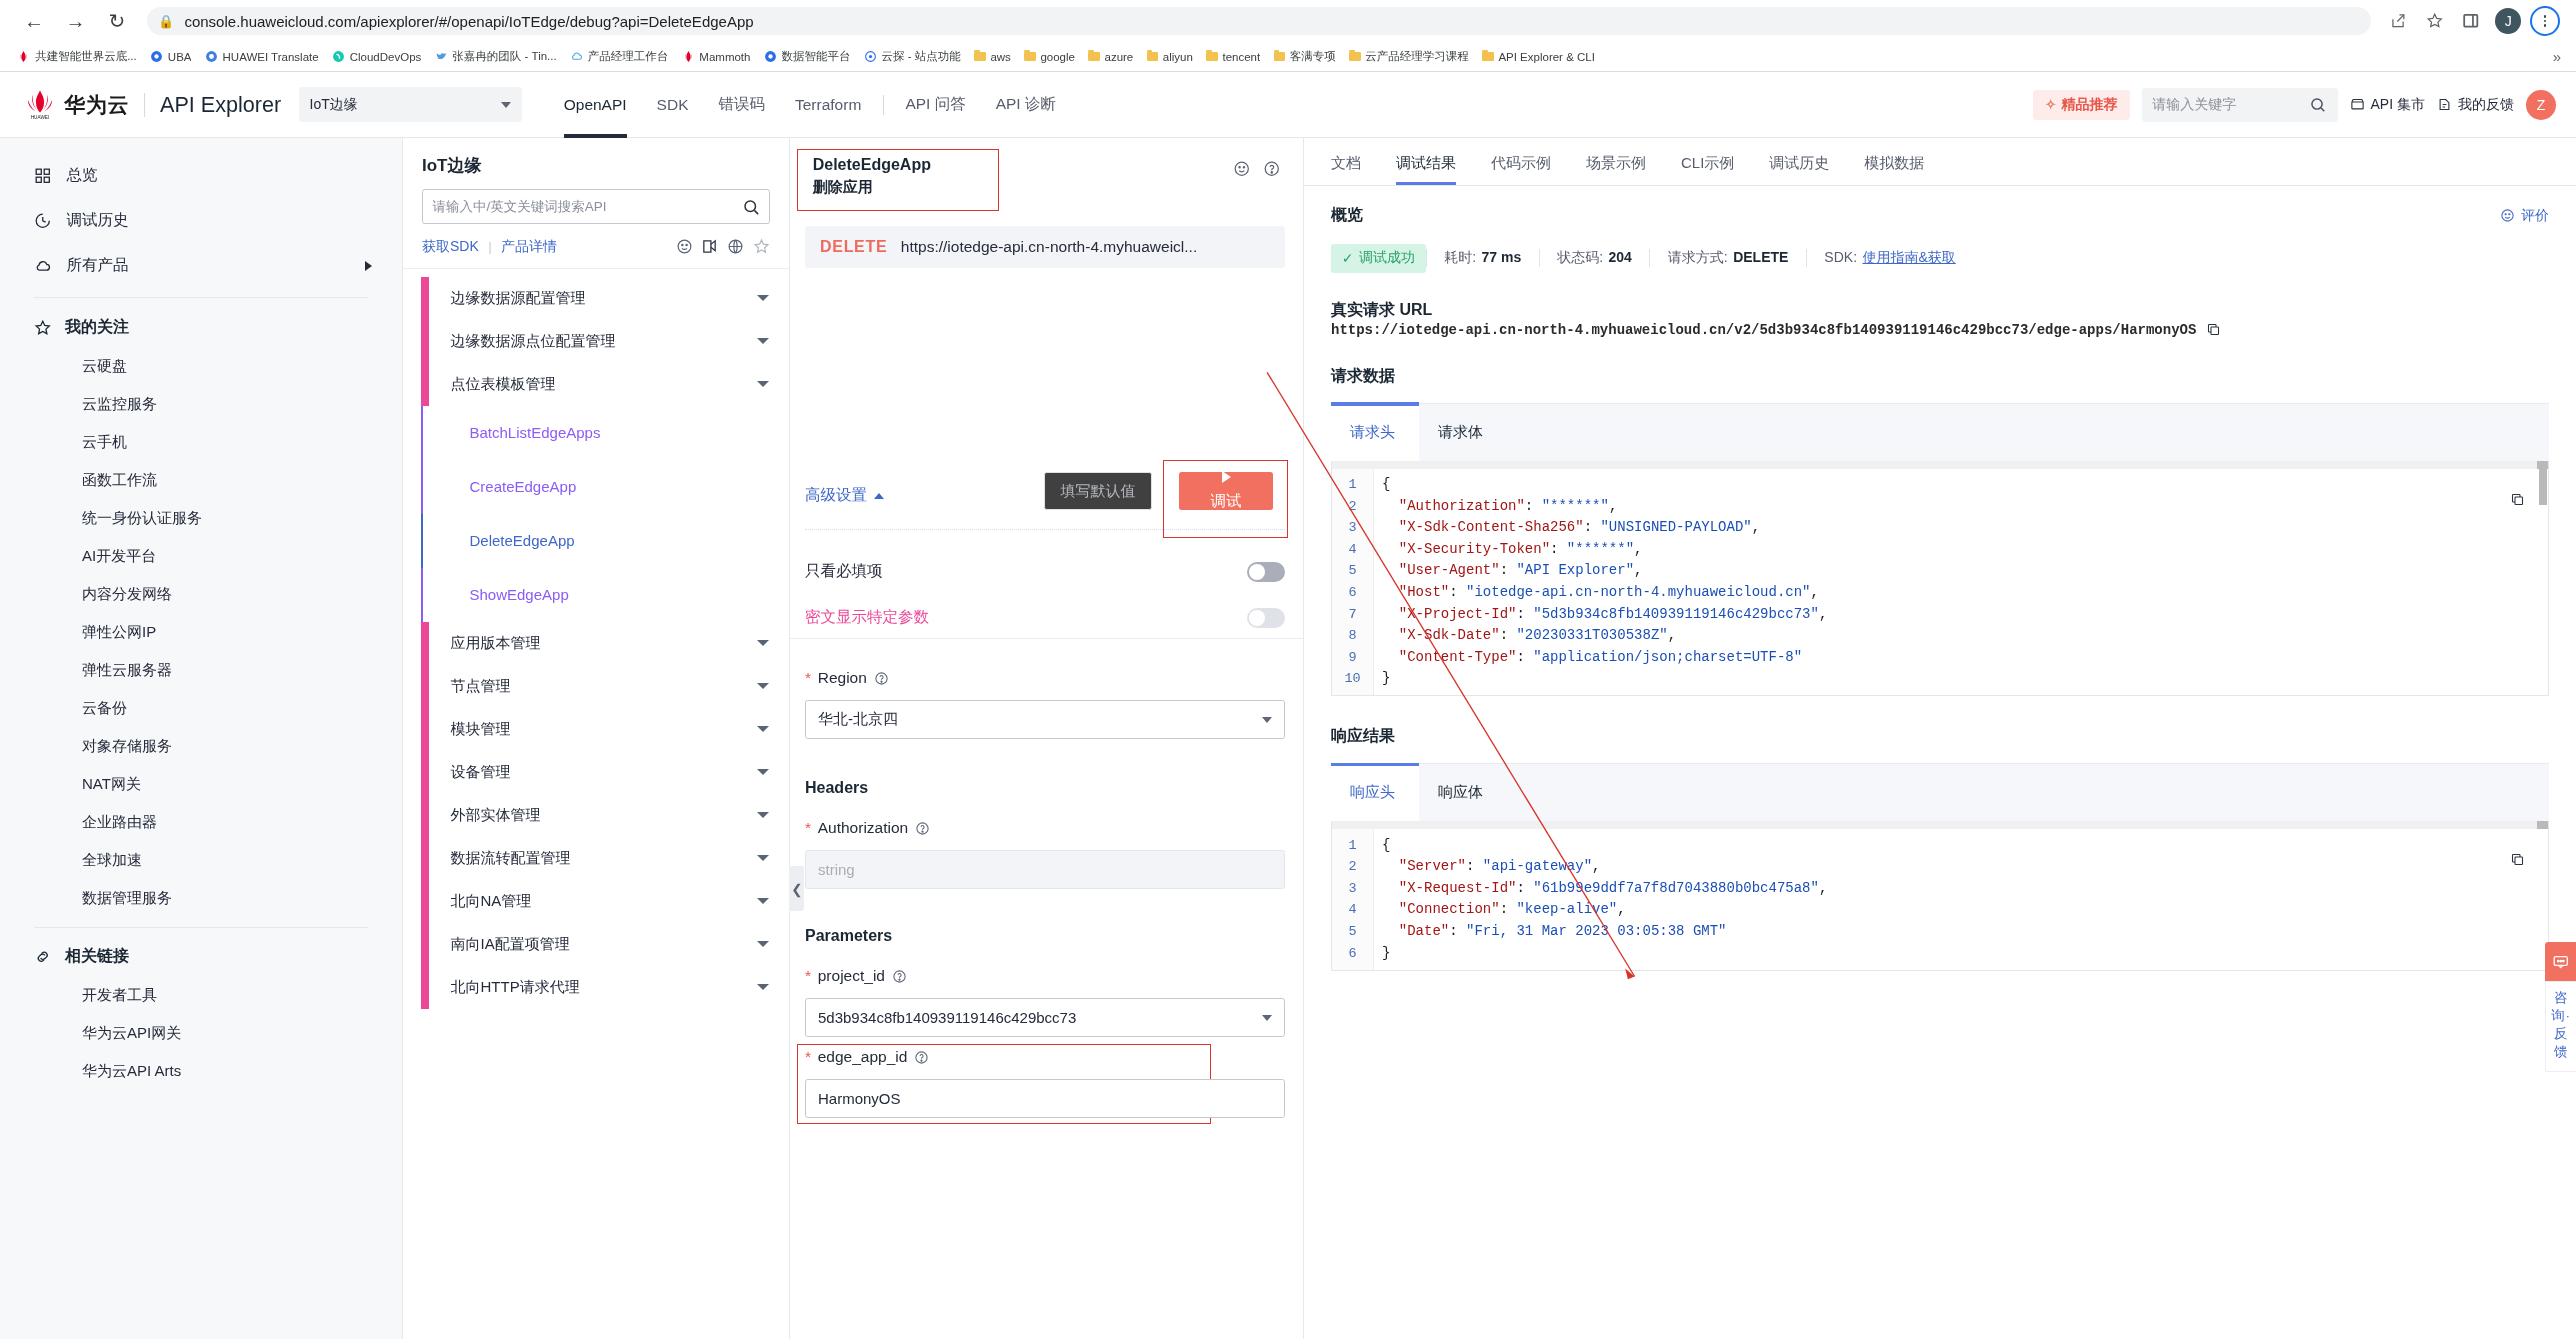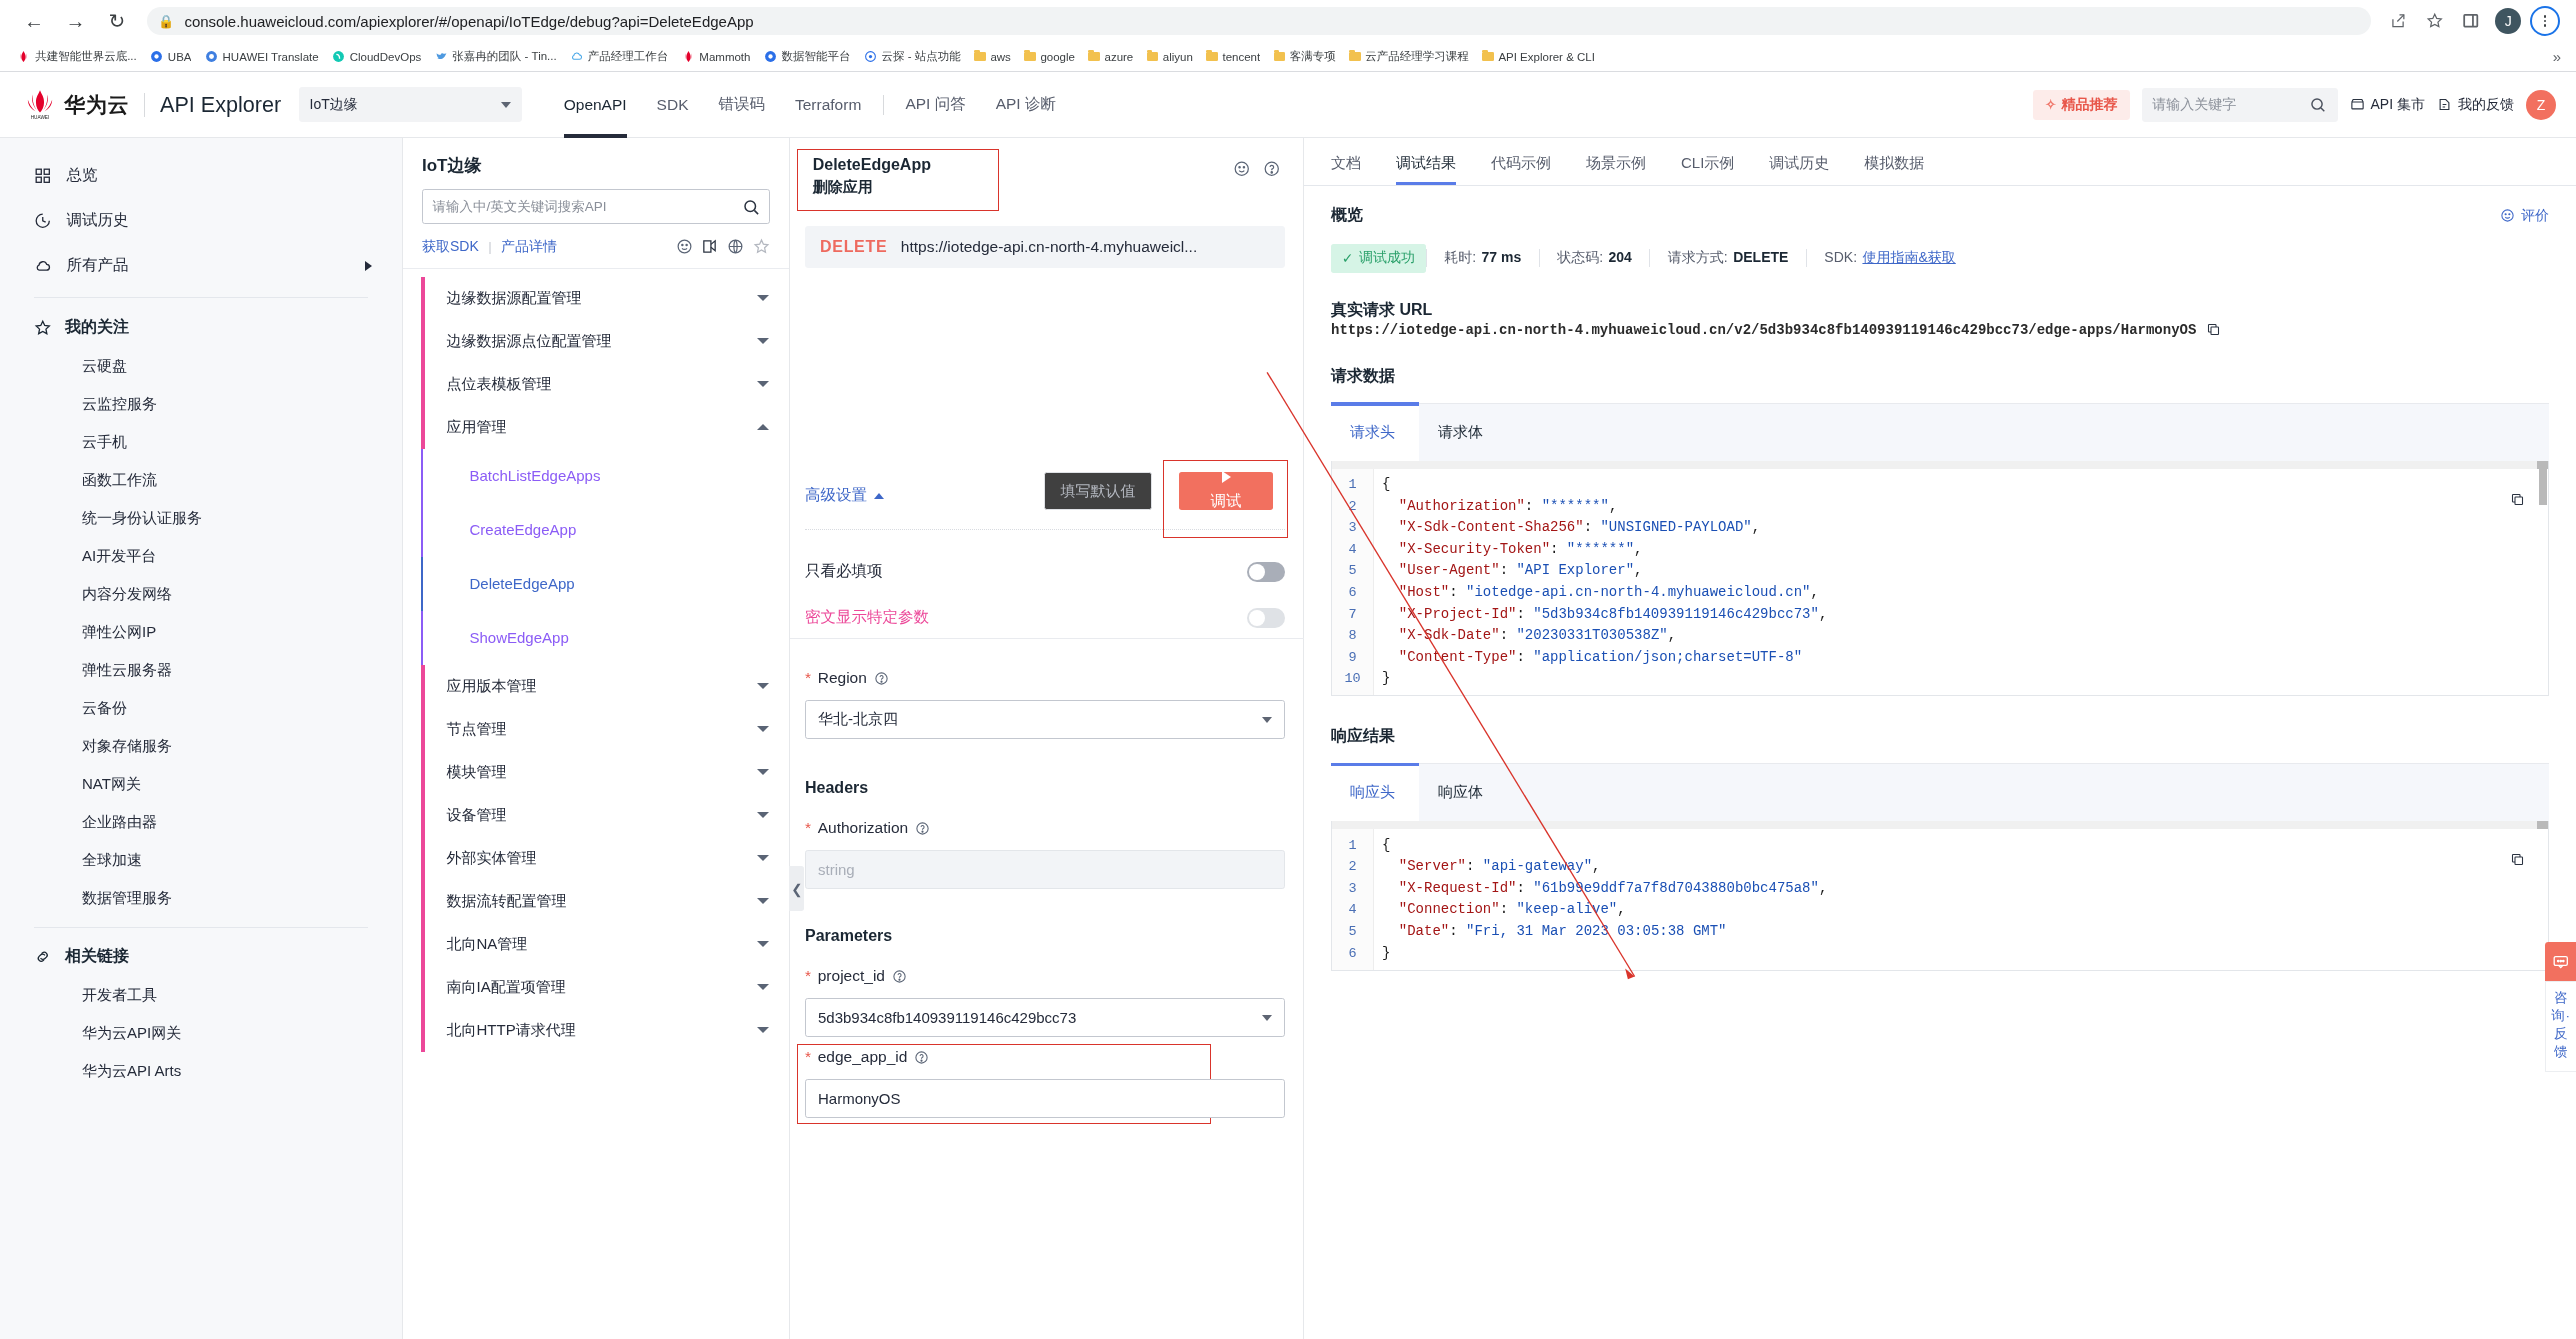--- a/index.html
+++ b/index.html
@@ -161,7 +161,7 @@
   #tree-list { padding: 8px 0 0 0; overflow:hidden; }
   .tree-cat {
     display:flex; align-items:center; height: 43px; padding: 0 20px 0 22px;
-    font-size: 15px; color:#252b3a; border-left: 4px solid #ec4899; margin-left: 17.5px;
+    font-size: 15px; color:#252b3a; border-left: 8px solid #ec4899; margin-left: 17.5px;
   }
   .tree-cat.open { color:#252b3a; }
   .tree-cat .tri { margin-left:auto; width:0;height:0;

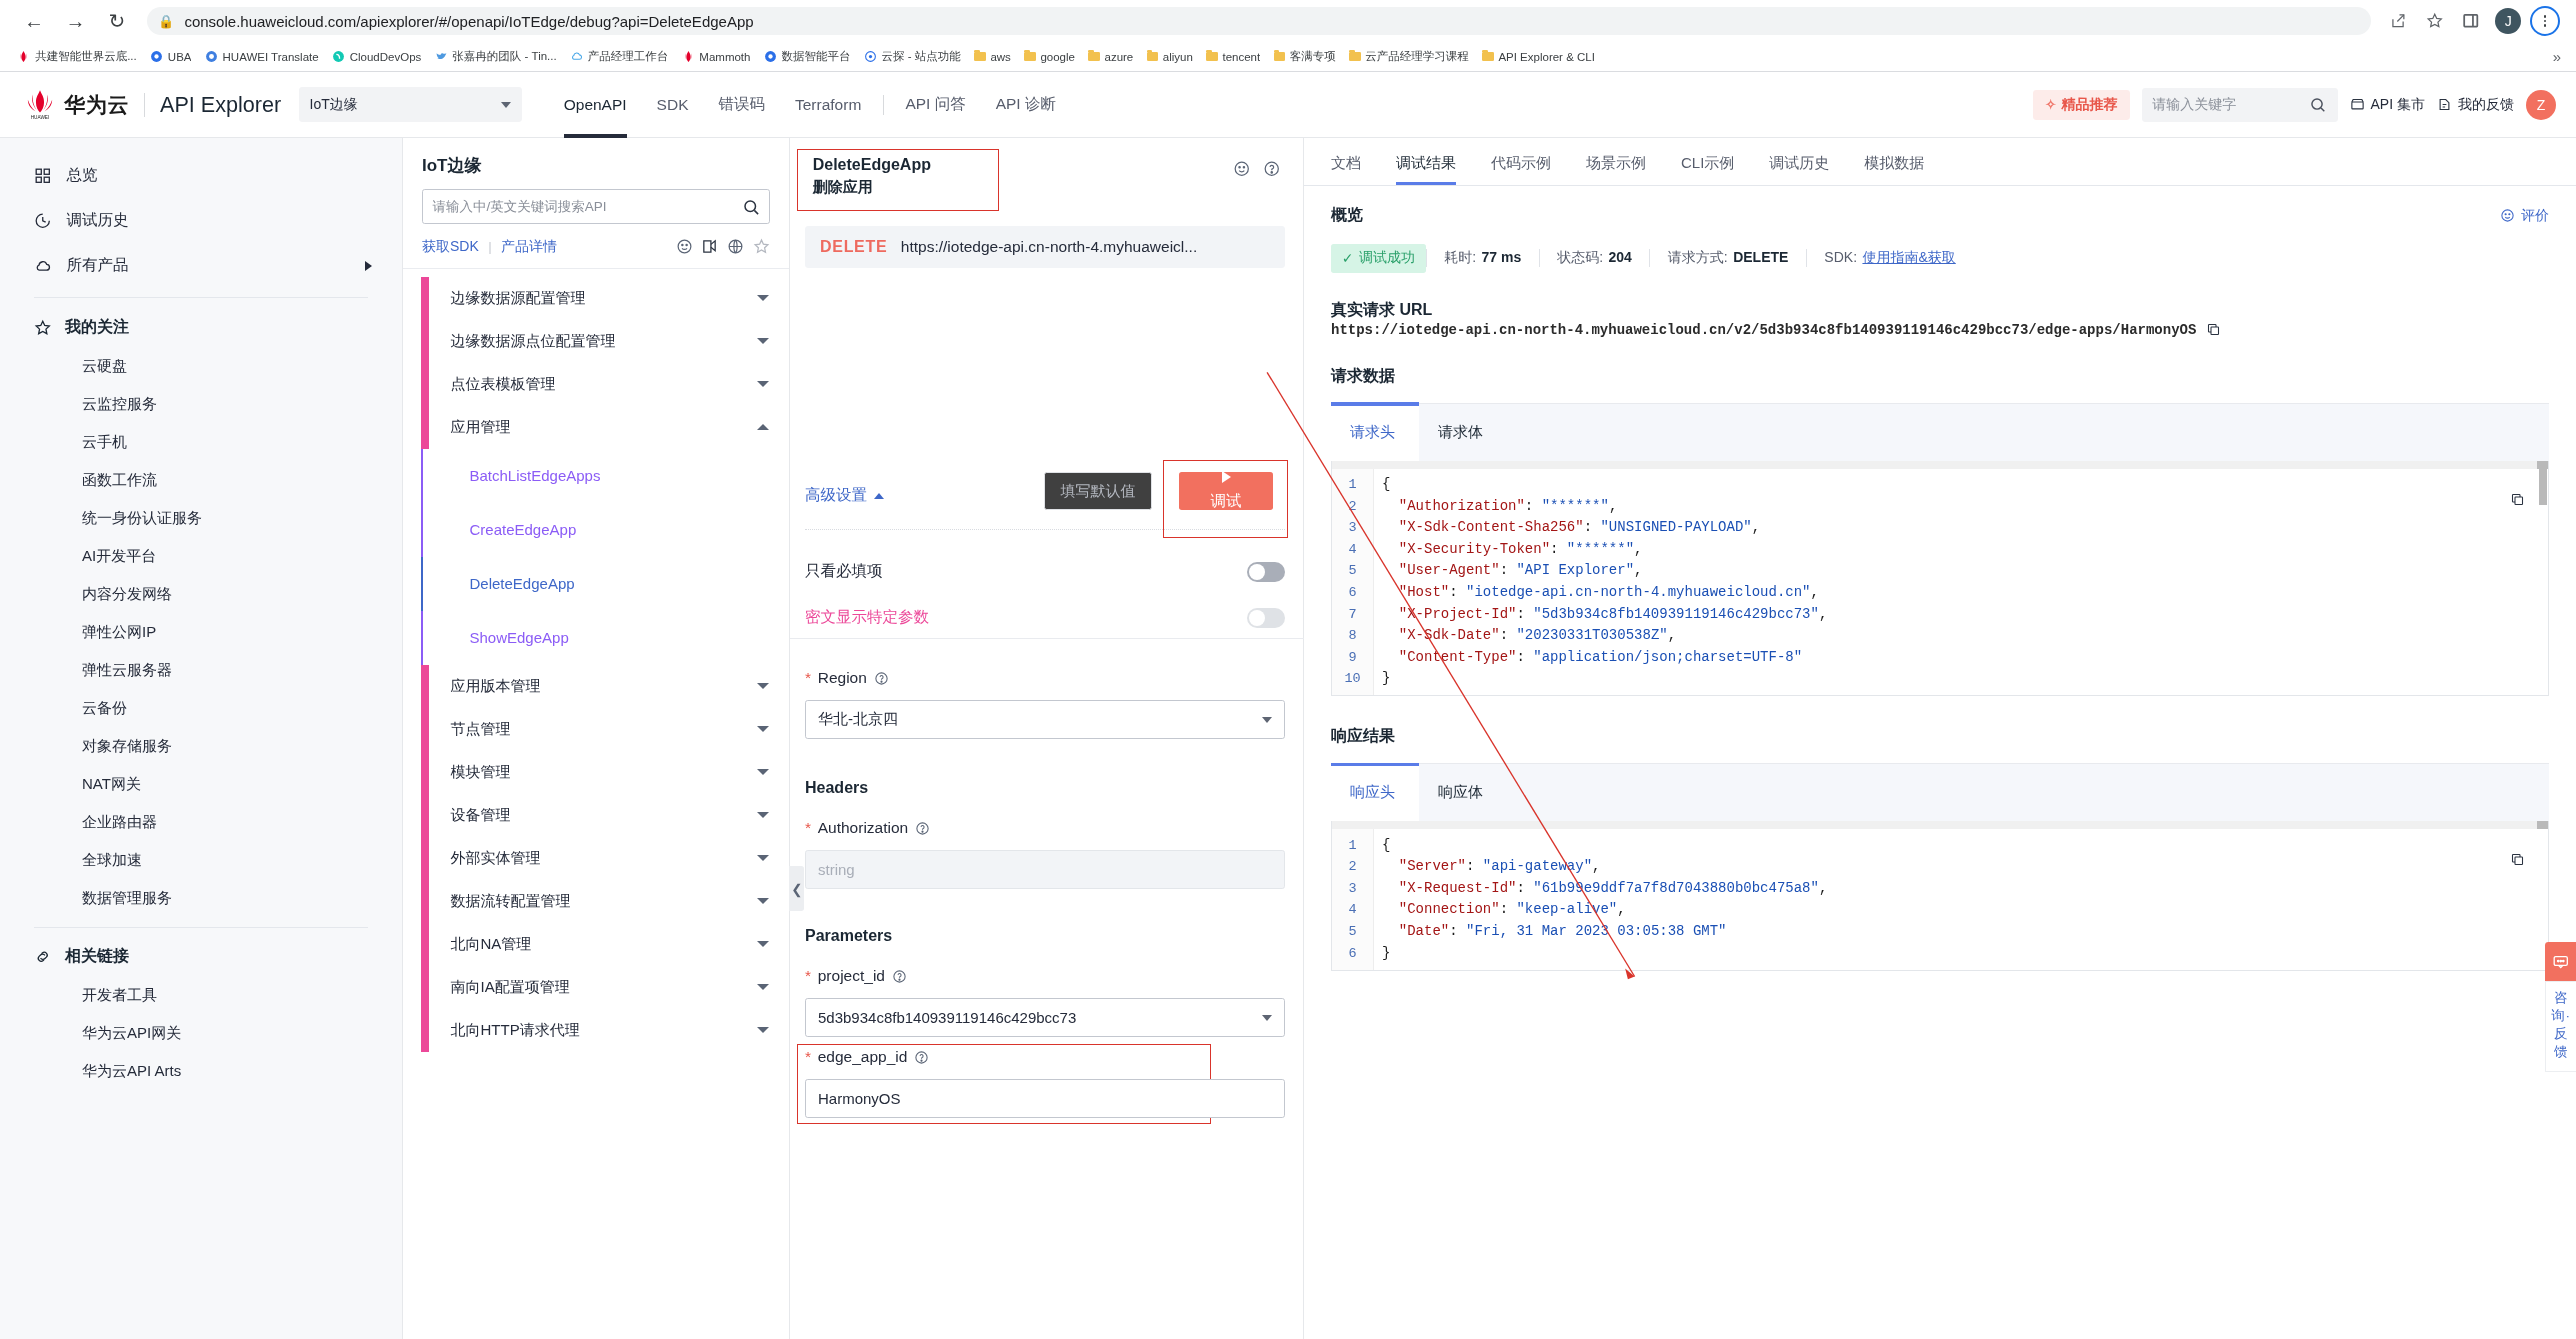--- a/index.html
+++ b/index.html
@@ -650,10 +650,6 @@
         <span>点位表模板管理</span>
           <span class="tri"></span>
         </div>
-      <div class="tree-cat open">
-        <span>应用管理</span>
-          <span class="tri up"></span>
-        </div>
       <div class="tree-api">BatchListEdgeApps</div>
       <div class="tree-api">CreateEdgeApp</div>
       <div class="tree-api sel">DeleteEdgeApp</div>

